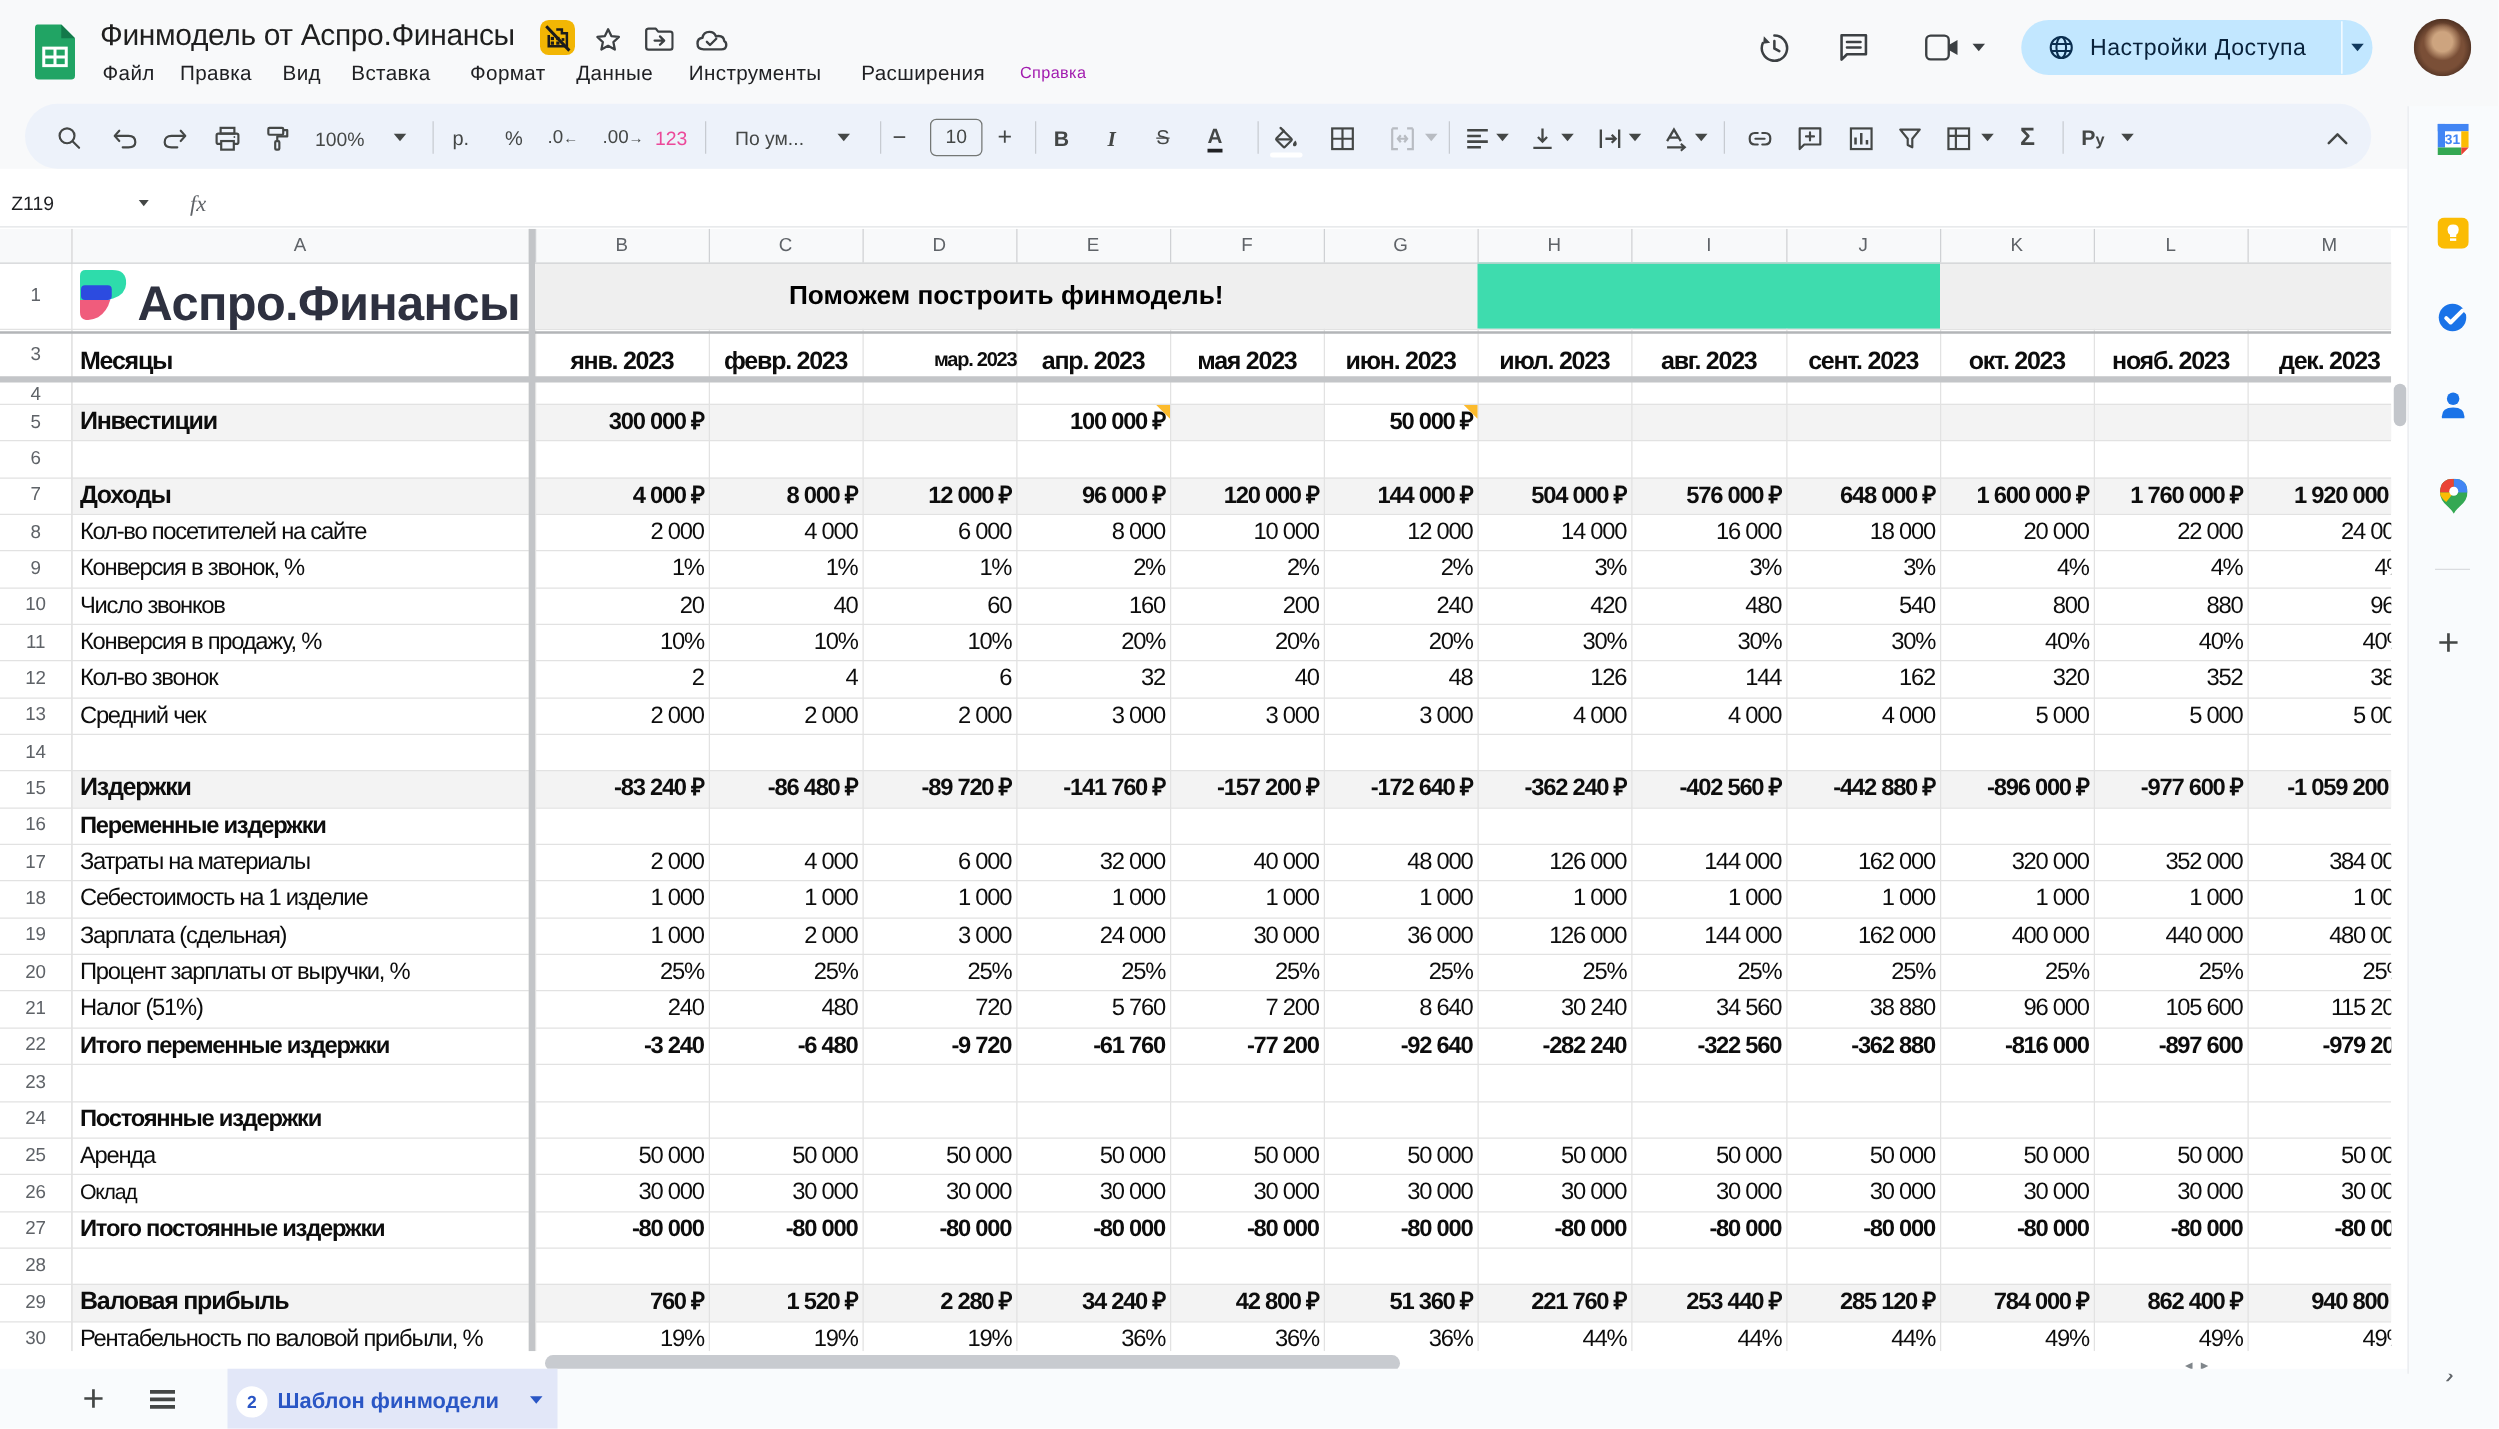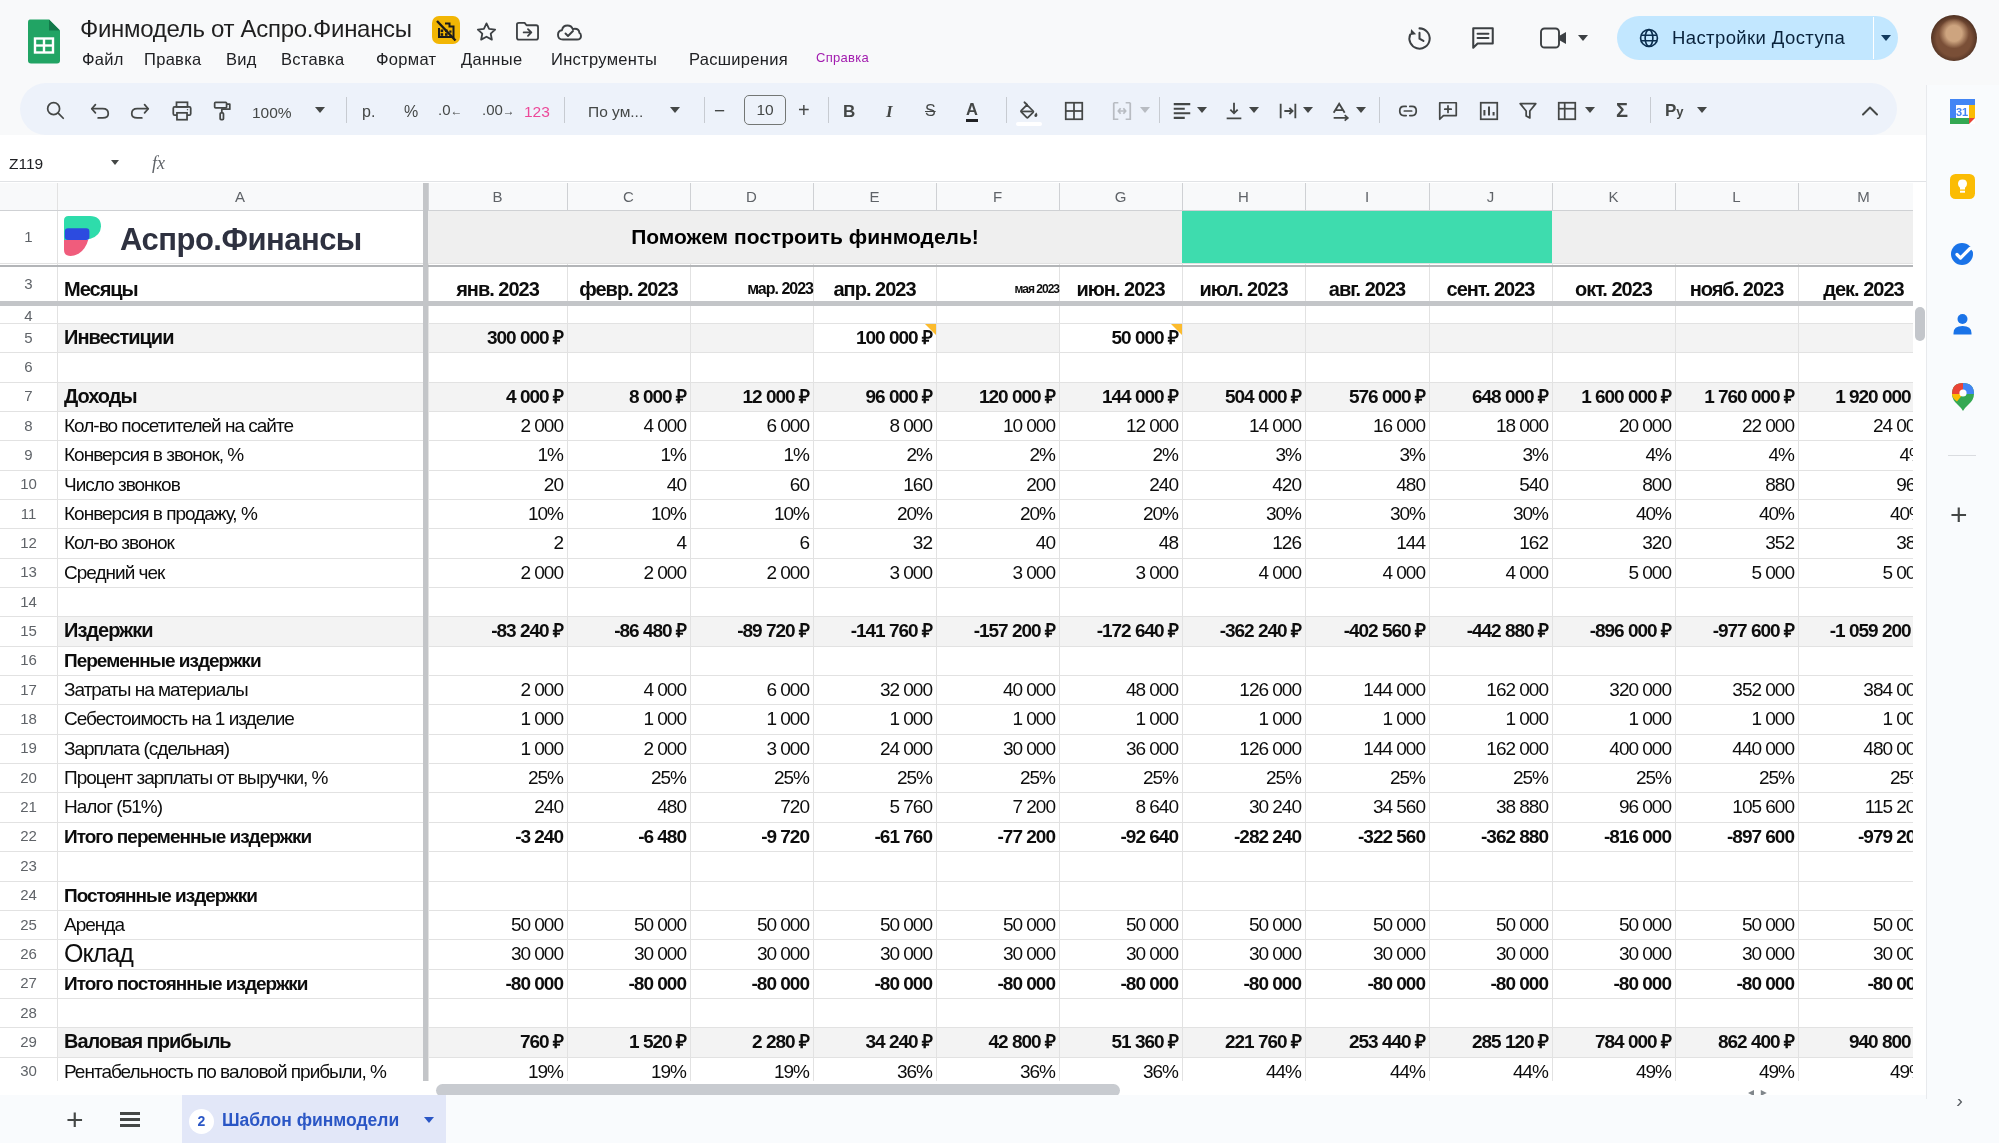--- a/index.html
+++ b/index.html
@@ -306,7 +306,7 @@
 <rect x="0.8" y="12.2" width="24.6" height="11.8" rx="3.2" fill="#2c4be0"></rect>
 <path d="M0 24 L24.2 24 Q21.5 33.5 14.5 37.8 Q7.5 41.2 3 39.3 Q0 38 0 33.5 Z" fill="#f05c7c"></path>
 </svg>
-<div class="ab" style="left:120px;top:39px;font-size:31px;font-weight:600;color:#2e3140;letter-spacing:-0.5px">Аспро.Финансы</div>
+<div class="ab" style="left:110px;top:39px;font-size:39px;font-weight:600;color:#2e3140;letter-spacing:-0.5px">Аспро.Финансы</div>
 <div class="ab" style="left:428px;top:27px;width:754px;height:53px;line-height:53px;text-align:center;font-size:21px;font-weight:bold;color:#000">Поможем построить финмодель!</div>
 <div class="cell b" style="left:64px;top:84px;height:34px;line-height:44px;font-size:20px">Месяцы</div>
 <div class="cell b num" style="left:428px;top:84px;width:139px;height:34px;line-height:44px;text-align:center;font-size:20px">янв.&nbsp;2023</div>

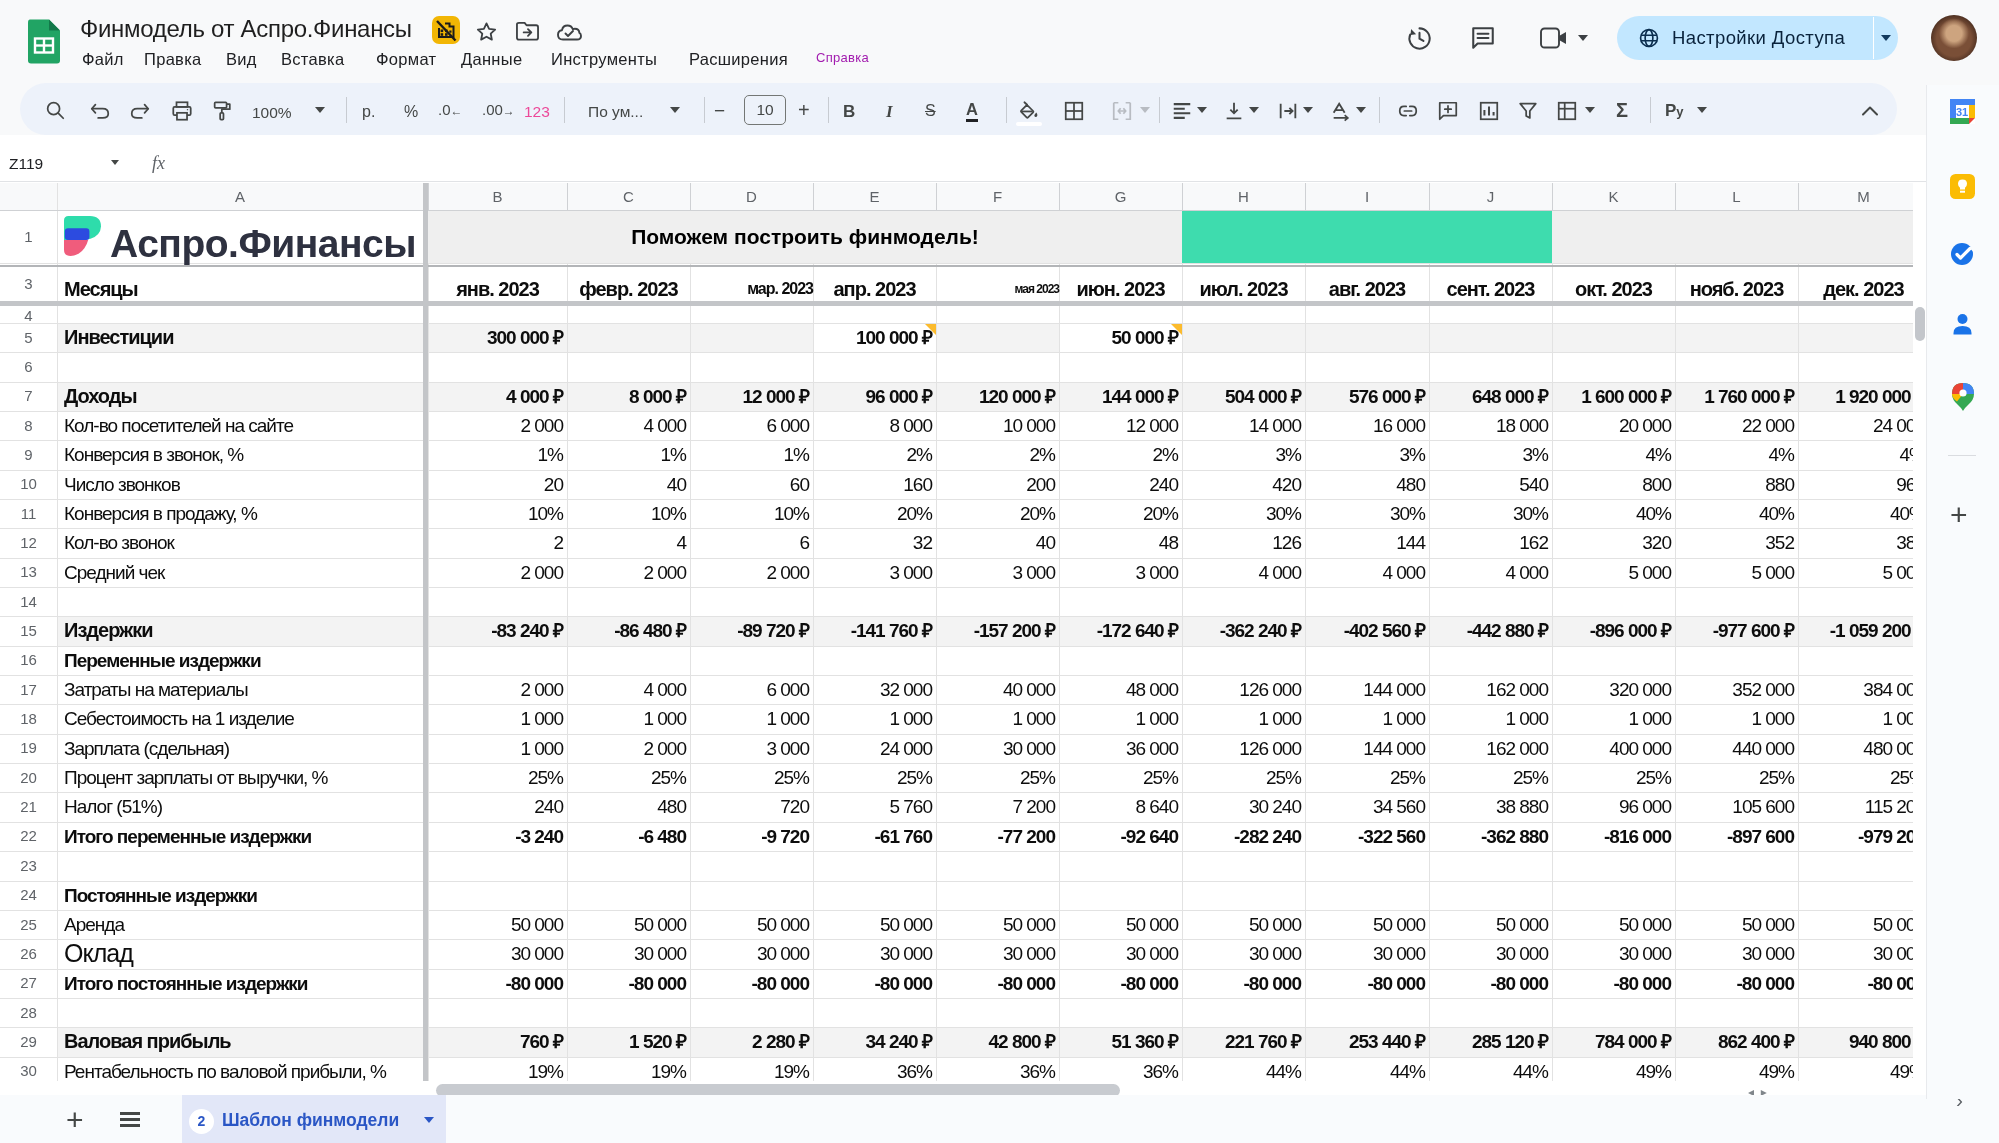--- a/index.html
+++ b/index.html
@@ -313,7 +313,7 @@
 <div class="cell b num" style="left:567px;top:84px;width:123px;height:34px;line-height:44px;text-align:center;font-size:20px">февр.&nbsp;2023</div>
 <div class="cell b num" style="left:690px;top:84px;width:123px;height:34px;line-height:44px;text-align:right;font-size:16px">мар.&nbsp;2023</div>
 <div class="cell b num" style="left:813px;top:84px;width:123px;height:34px;line-height:44px;text-align:center;font-size:20px">апр.&nbsp;2023</div>
-<div class="cell b num" style="left:936px;top:84px;width:123px;height:34px;line-height:44px;font-size:12px">мая&nbsp;2023</div>
+<div class="cell b num" style="left:936px;top:84px;width:123px;height:34px;line-height:44px;text-align:center;font-size:20px">мая&nbsp;2023</div>
 <div class="cell b num" style="left:1059px;top:84px;width:123px;height:34px;line-height:44px;text-align:center;font-size:20px">июн.&nbsp;2023</div>
 <div class="cell b num" style="left:1182px;top:84px;width:123px;height:34px;line-height:44px;text-align:center;font-size:20px">июл.&nbsp;2023</div>
 <div class="cell b num" style="left:1305px;top:84px;width:124px;height:34px;line-height:44px;text-align:center;font-size:20px">авг.&nbsp;2023</div>

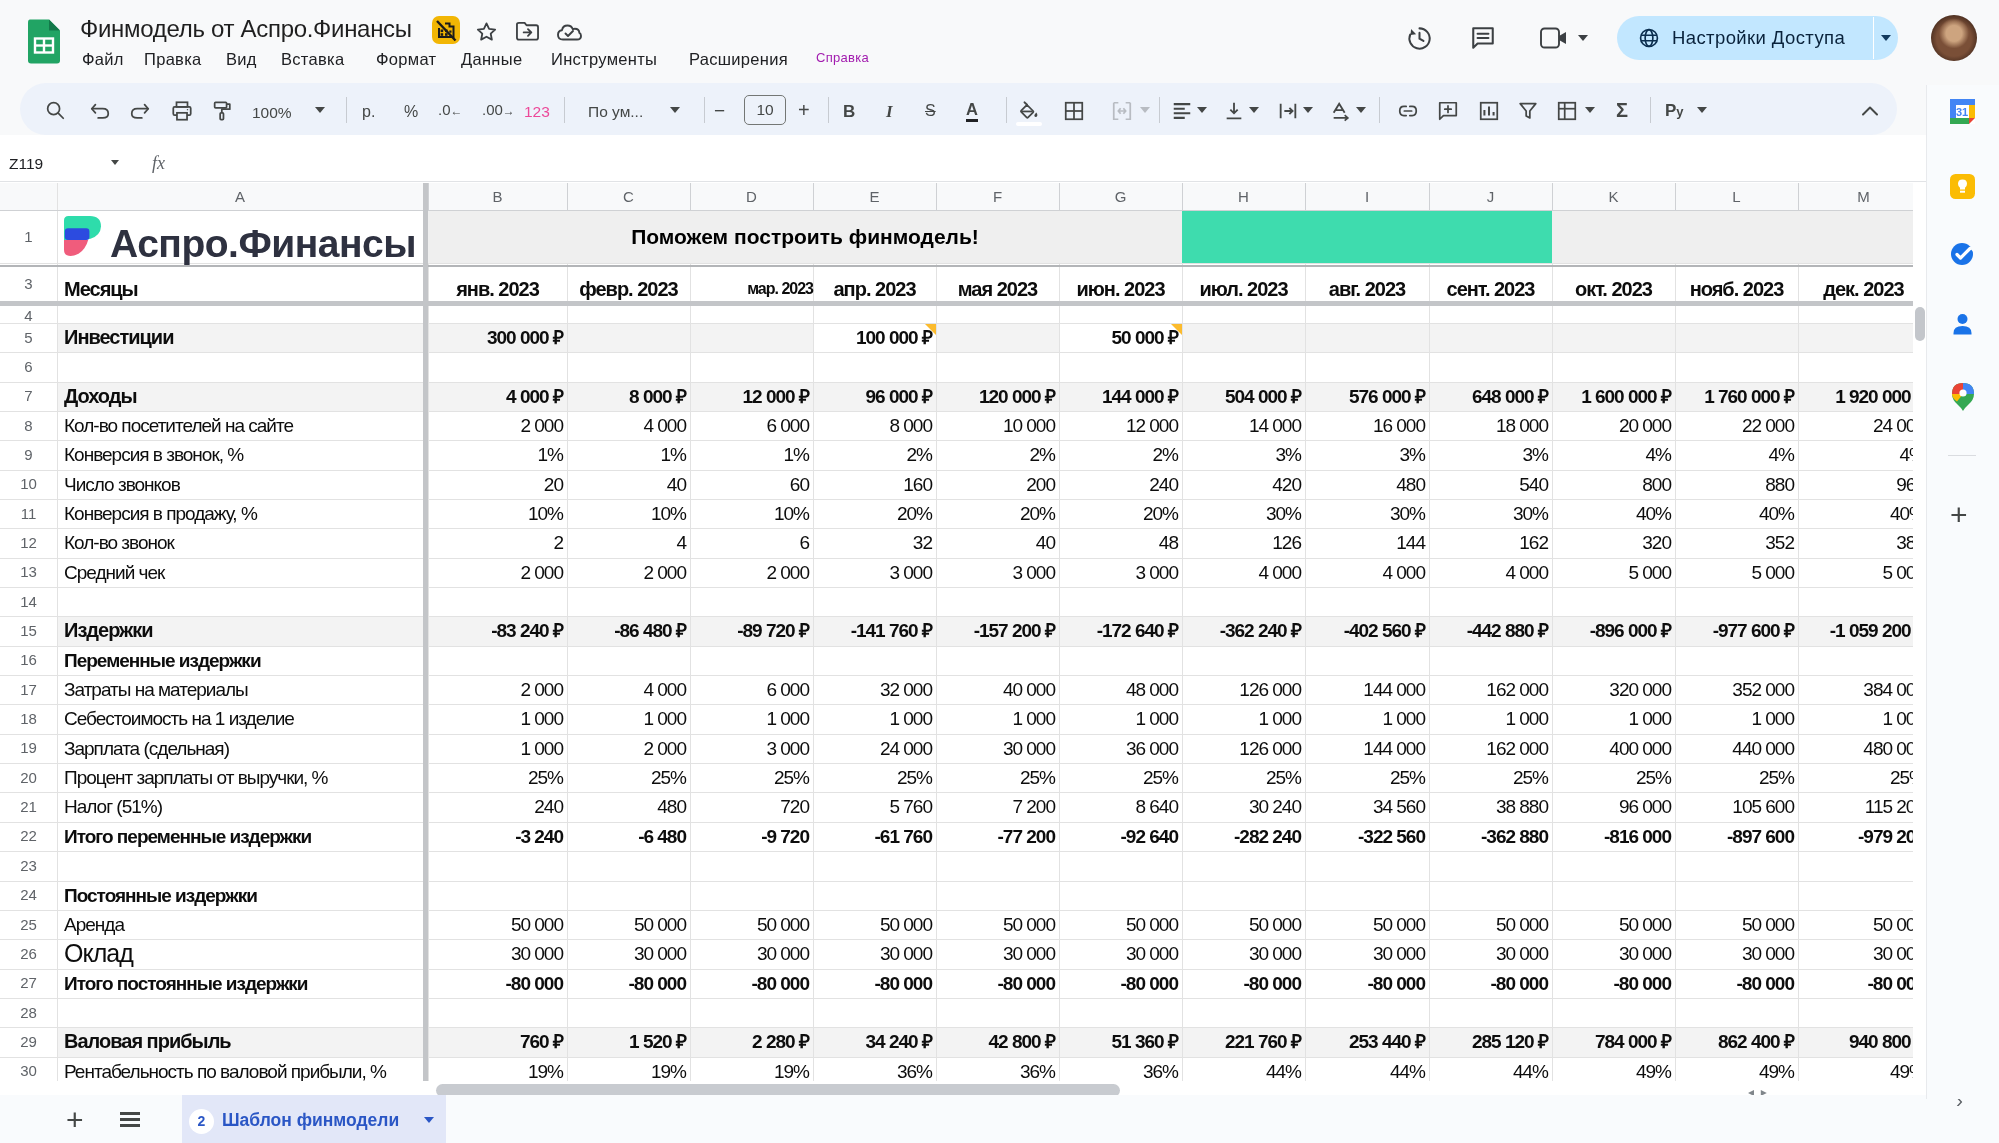--- a/index.html
+++ b/index.html
@@ -522,7 +522,7 @@
 <div class="cell num" style="left:1552px;top:726.8px;width:119px;height:29.35px;line-height:29.35px">50&nbsp;000</div>
 <div class="cell num" style="left:1675px;top:726.8px;width:119px;height:29.35px;line-height:29.35px">50&nbsp;000</div>
 <div class="cell num" style="left:1798px;top:726.8px;width:127px;height:29.35px;line-height:29.35px">50&nbsp;000</div>
-<div class="cell" style="left:64px;top:756.2px;height:29.35px;line-height:29.35px;font-size:25px">Оклад</div>
+<div class="cell" style="left:64px;top:756.2px;height:29.35px;line-height:29.35px;font-size:17px">Оклад</div>
 <div class="cell num" style="left:428px;top:756.2px;width:135px;height:29.35px;line-height:29.35px">30&nbsp;000</div>
 <div class="cell num" style="left:567px;top:756.2px;width:119px;height:29.35px;line-height:29.35px">30&nbsp;000</div>
 <div class="cell num" style="left:690px;top:756.2px;width:119px;height:29.35px;line-height:29.35px">30&nbsp;000</div>

